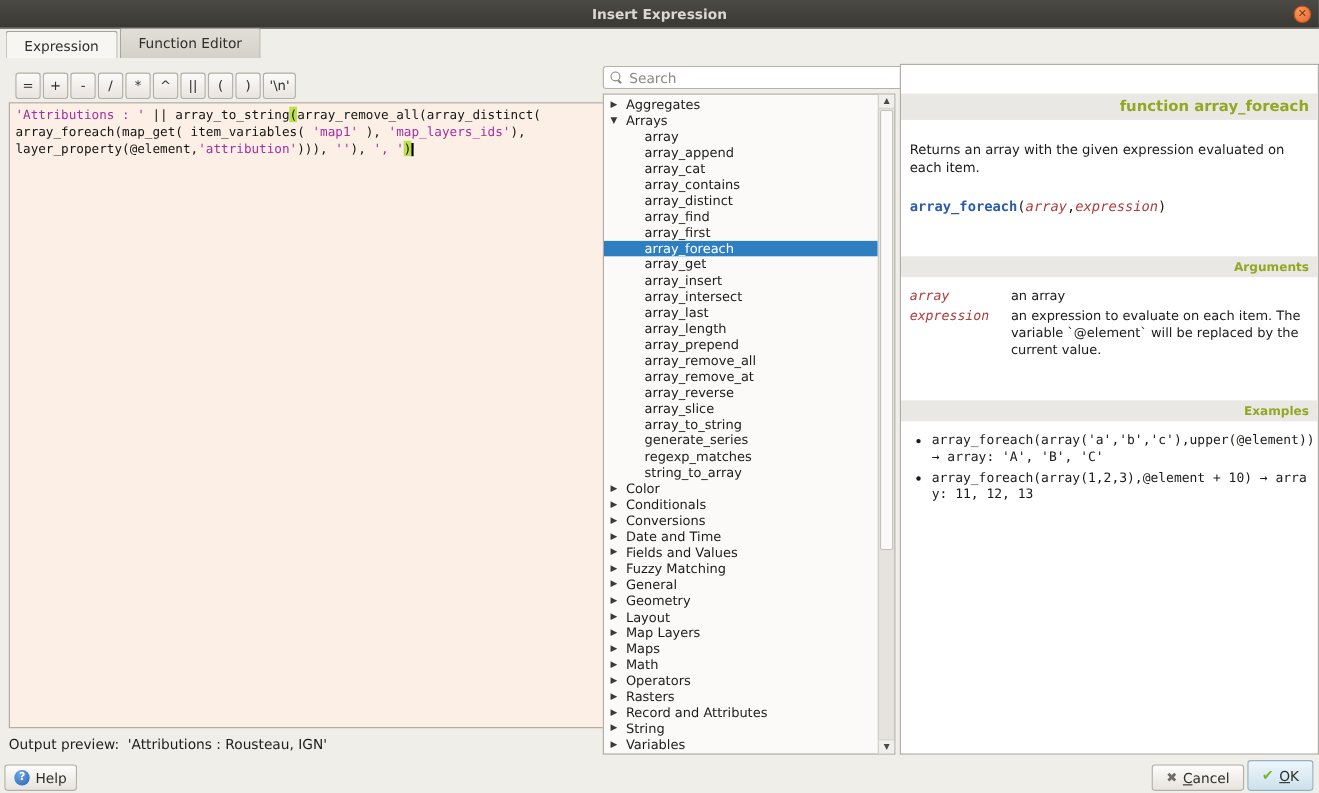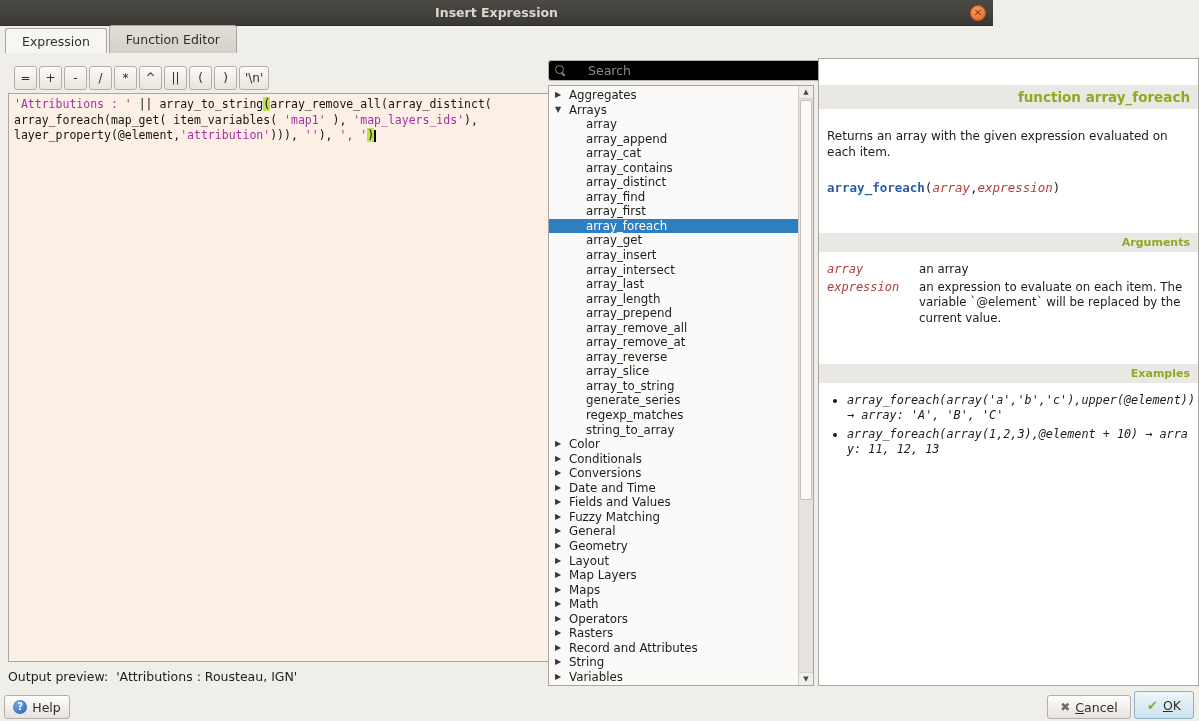--- a/index.html
+++ b/index.html
@@ -13,7 +13,7 @@
   }
   
   .titlebar {
-    position:absolute; top:0; left:0; width:993px; height:26px;
+    position:absolute; top:0; left:0; width:1199px; height:26px;
     background:linear-gradient(#4b4a45,#393833);
     display:flex; align-items:center; justify-content:center;
     border-bottom:1px solid #2e2d29;

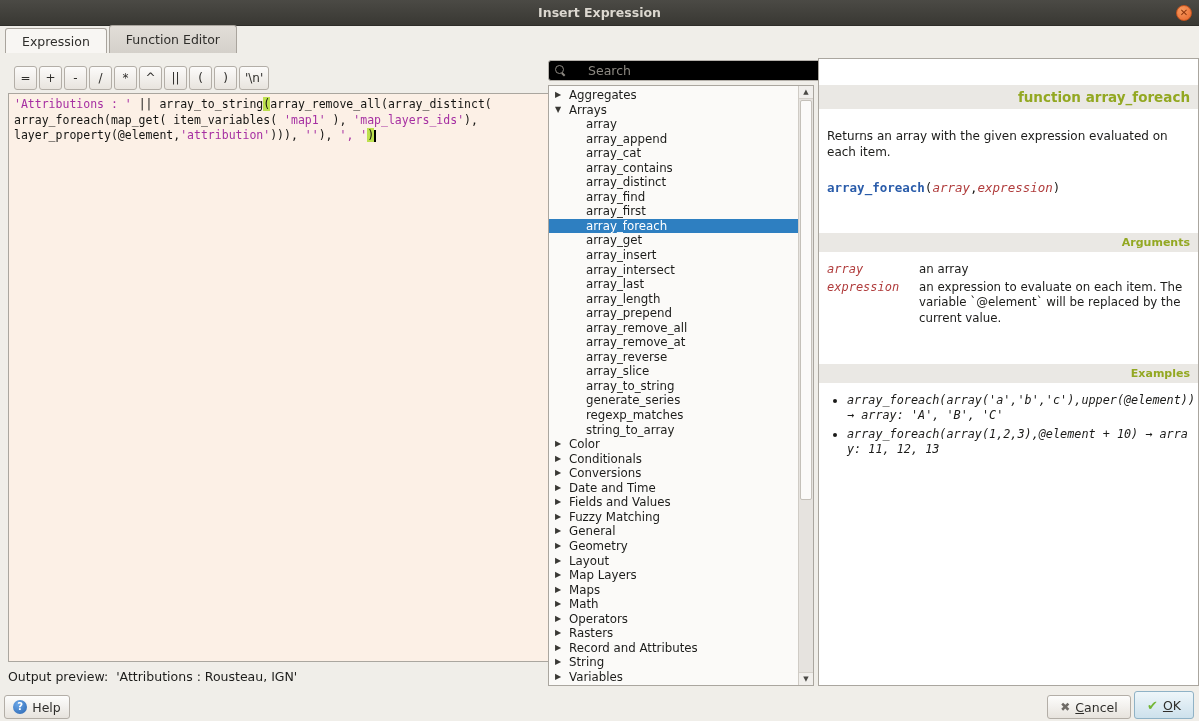--- a/index.html
+++ b/index.html
@@ -64,8 +64,8 @@
   
   .search-box {
     position:absolute; left:548px; top:60px; width:316px; height:21px;
-    border:1px solid #b5b1ab; border-radius:3px; background:#000000;
-    display:flex; align-items:center; padding:0 6px; gap:22px;
+    border:1px solid #b5b1ab; border-radius:3px; background:#ffffff;
+    display:flex; align-items:center; padding:0 6px; gap:6px;
   }
   .search-glass { position:relative; width:11px; height:11px; flex:0 0 auto; }
   .search-glass::before {

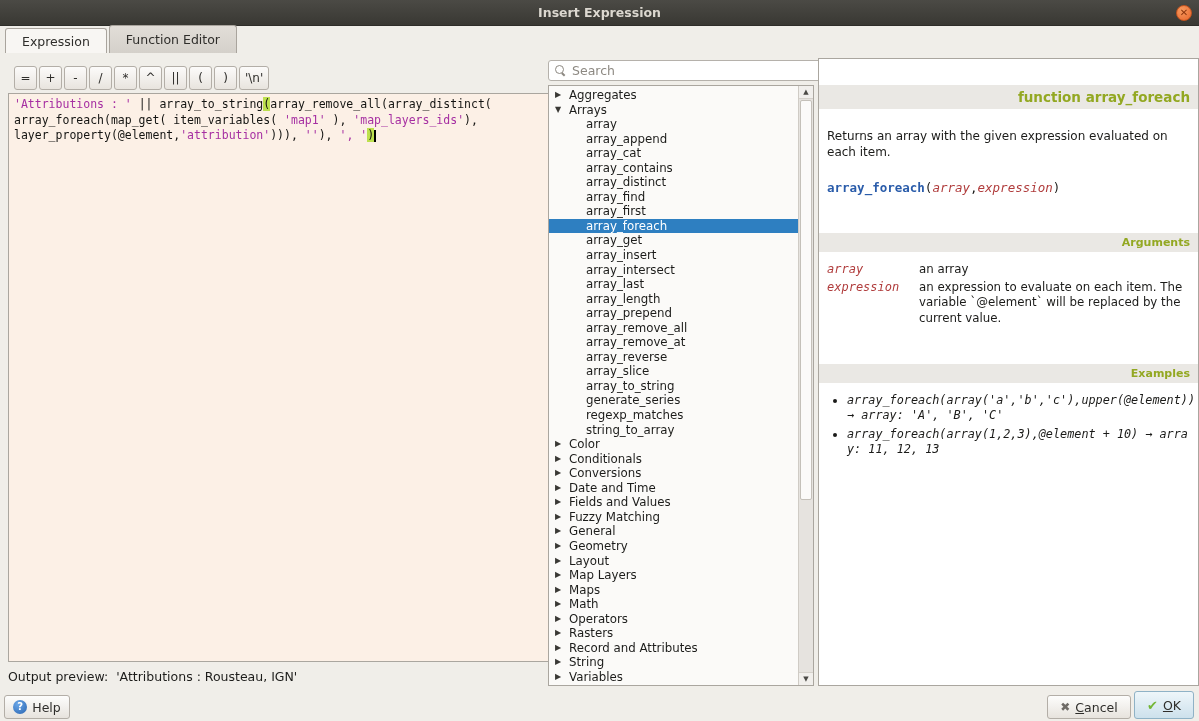--- a/index.html
+++ b/index.html
@@ -130,7 +130,7 @@
   .examples-list { margin:10px 0 0 0; padding-left:28px; }
   .examples-list li {
     font-family:"DejaVu Sans Mono", monospace; font-size:11.8px;
-    line-height:1.3; margin-bottom:3px; word-break:break-all; color:#1b1b19;font-style:italic;
+    line-height:1.3; margin-bottom:3px; word-break:break-all; color:#1b1b19;
   }
   
   .btn {

